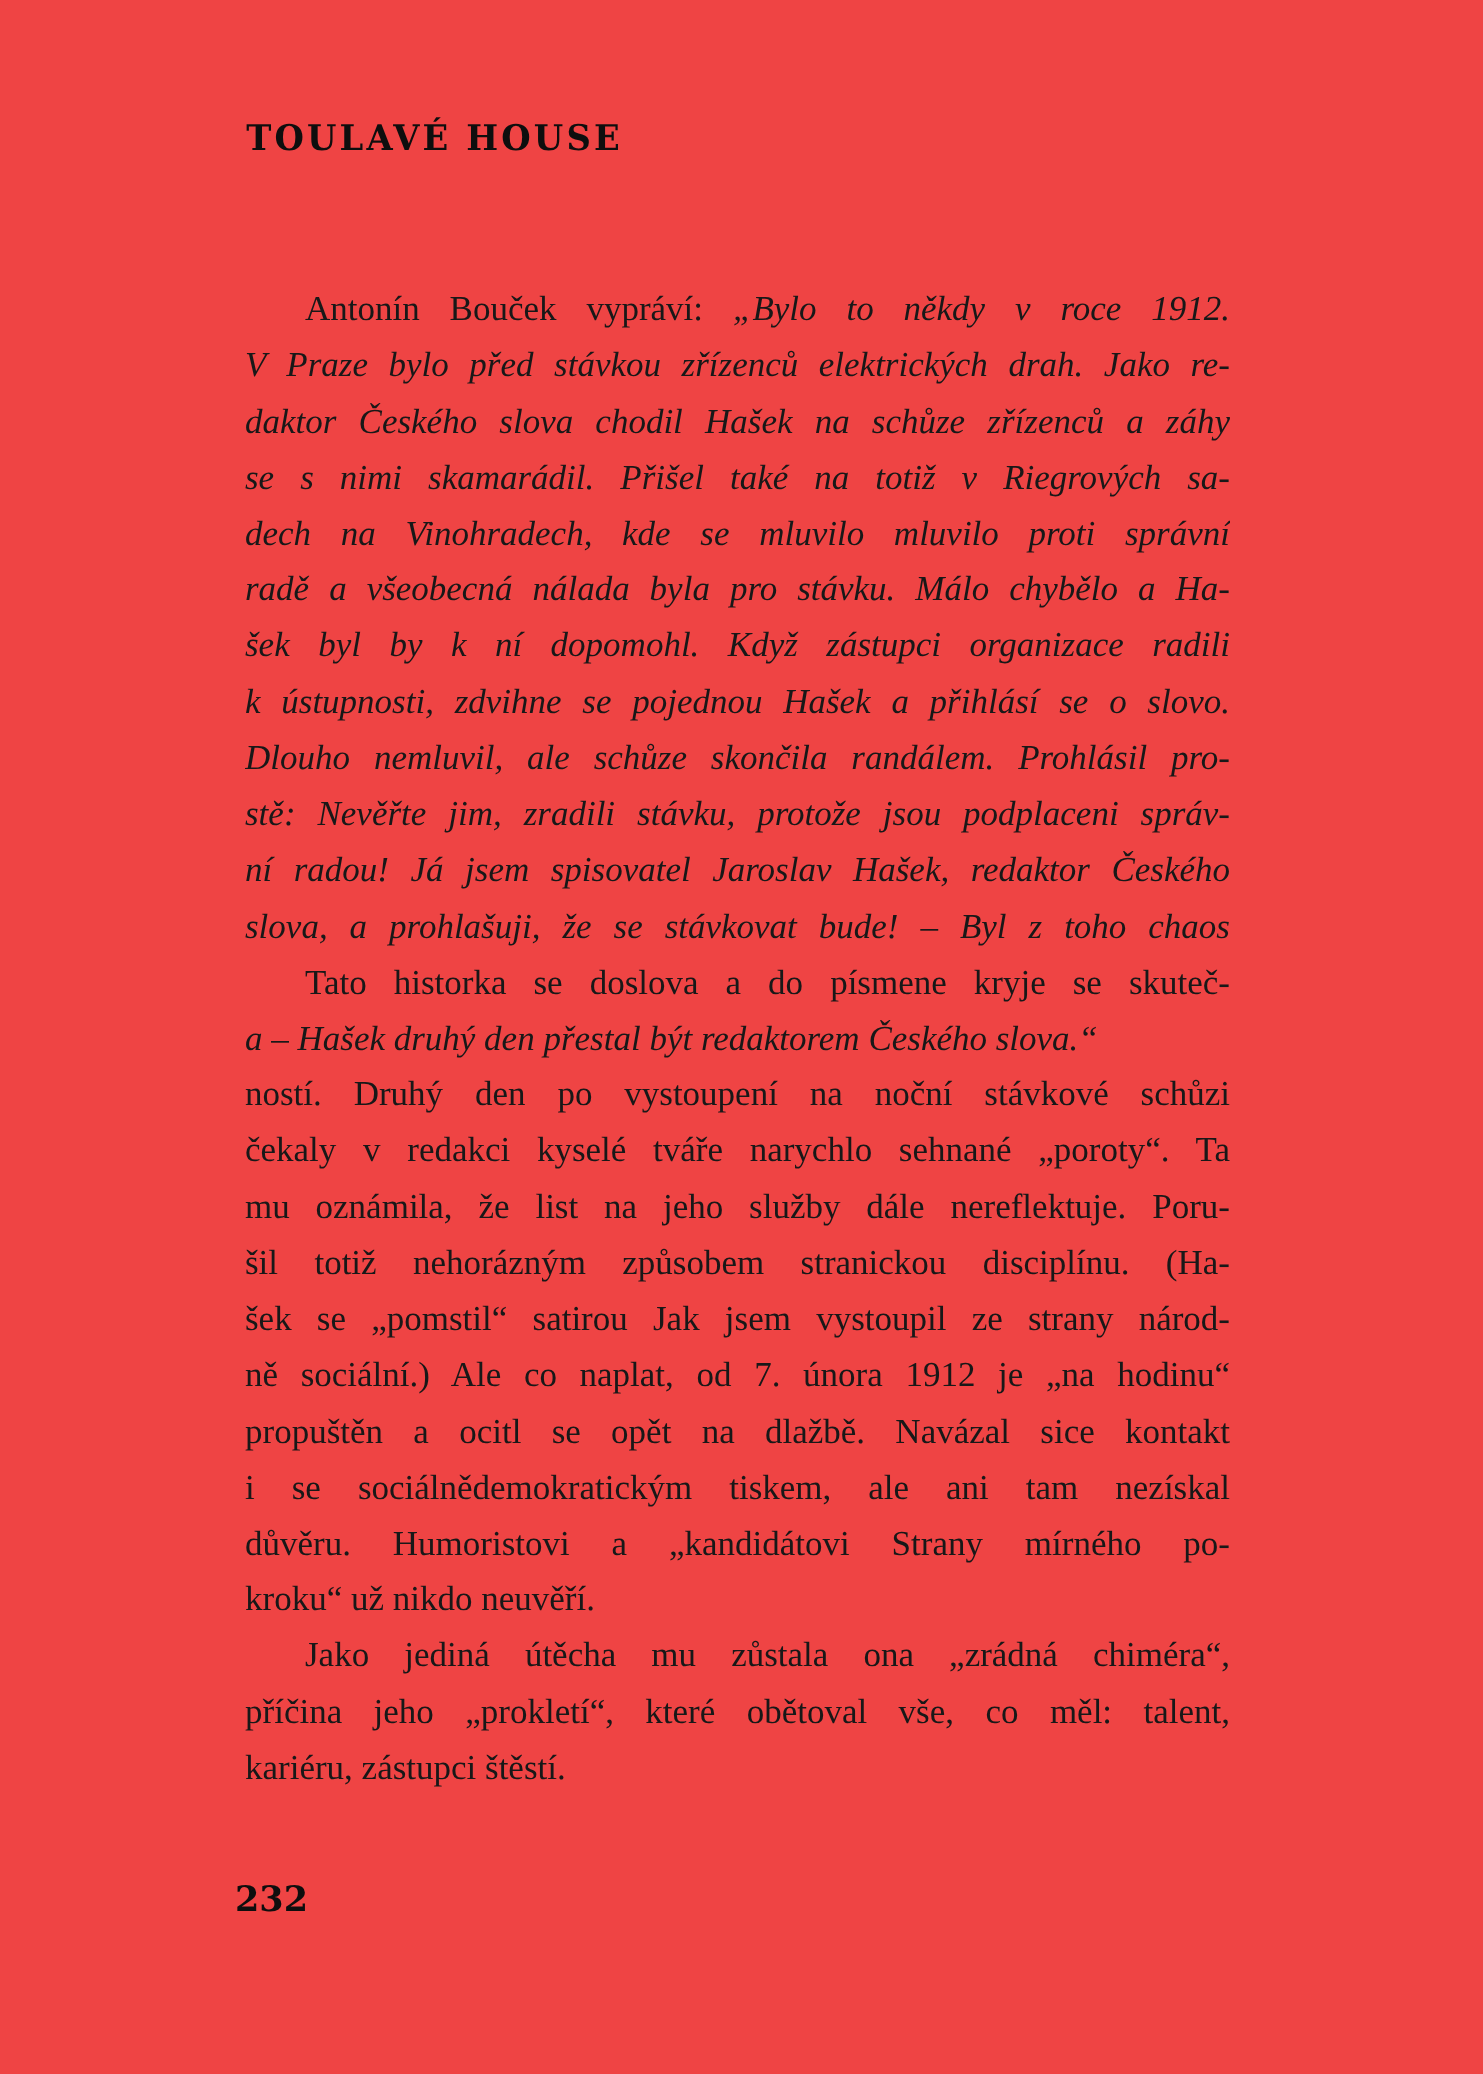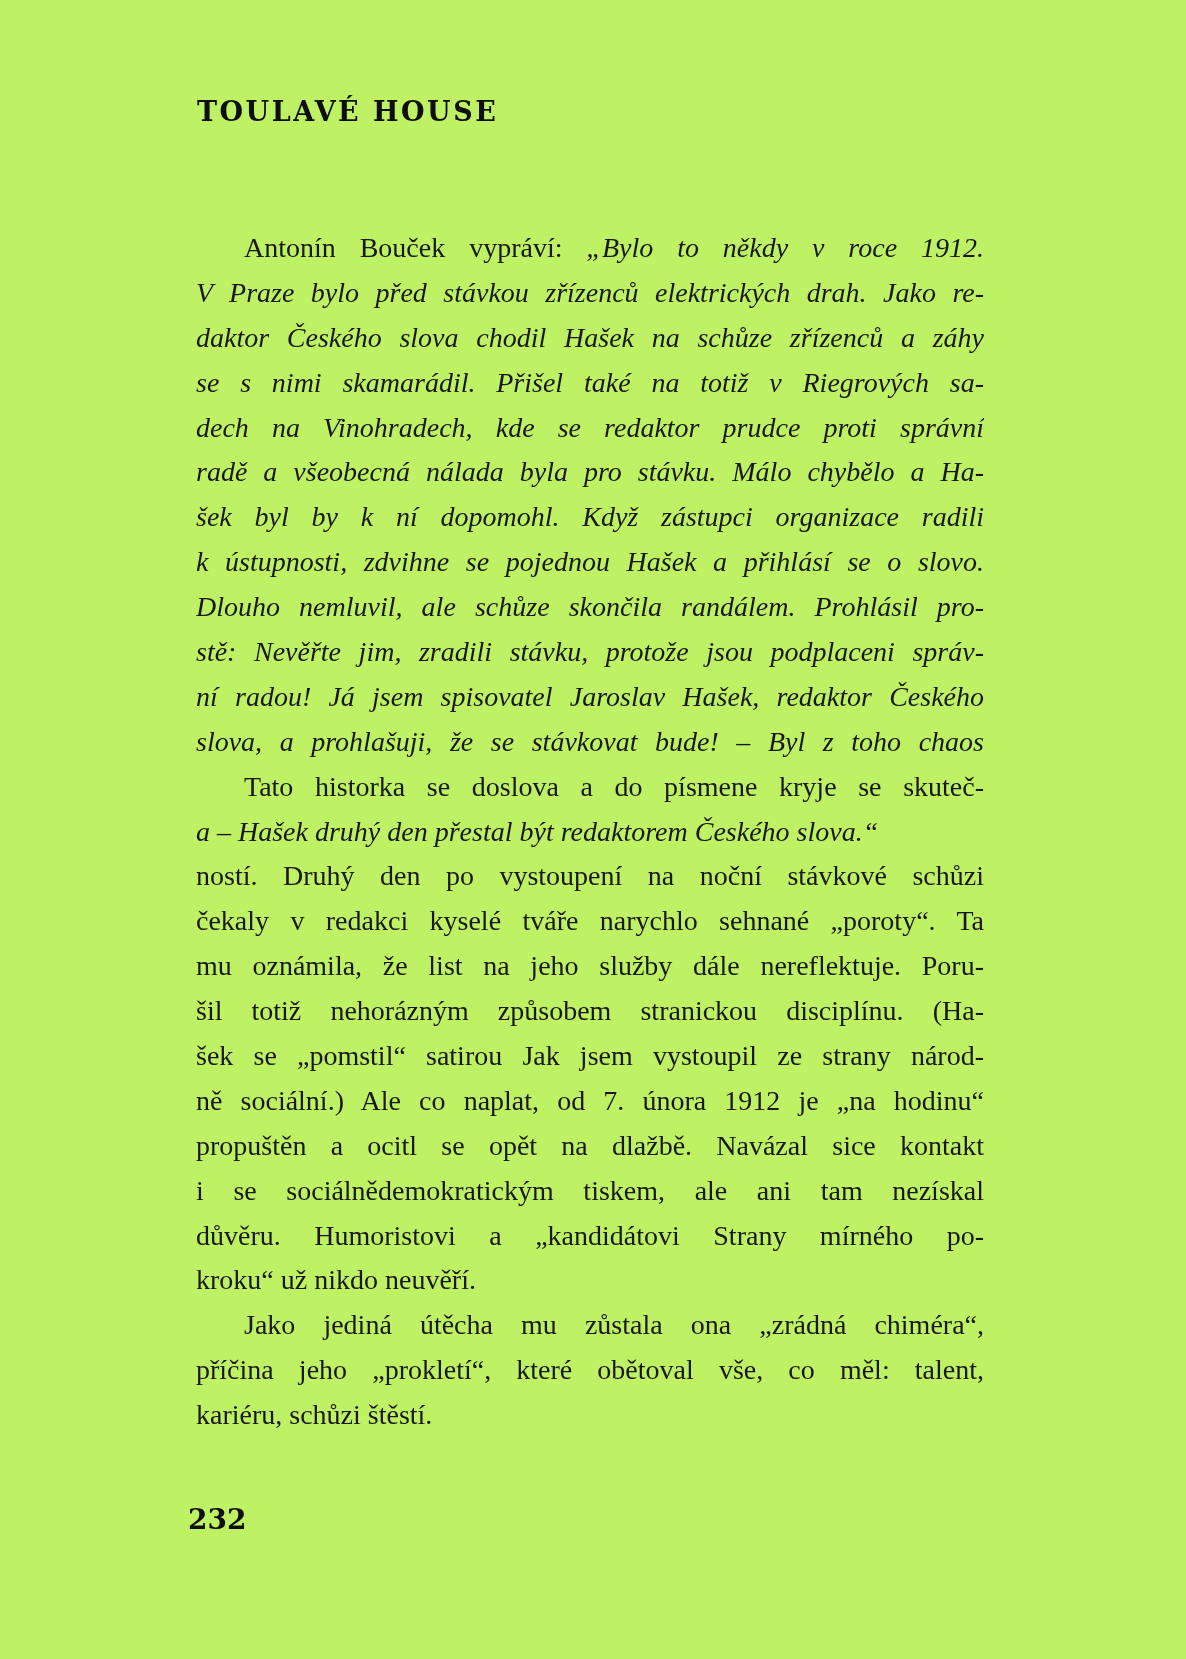--- a/index.html
+++ b/index.html
@@ -11,7 +11,7 @@
     position: relative;
     width: 1186px;
     height: 1659px;
-    background: #bef264;
+    background: #ef4444;
     color: #161616;
     font-family: "Liberation Serif", serif;
     overflow: hidden;

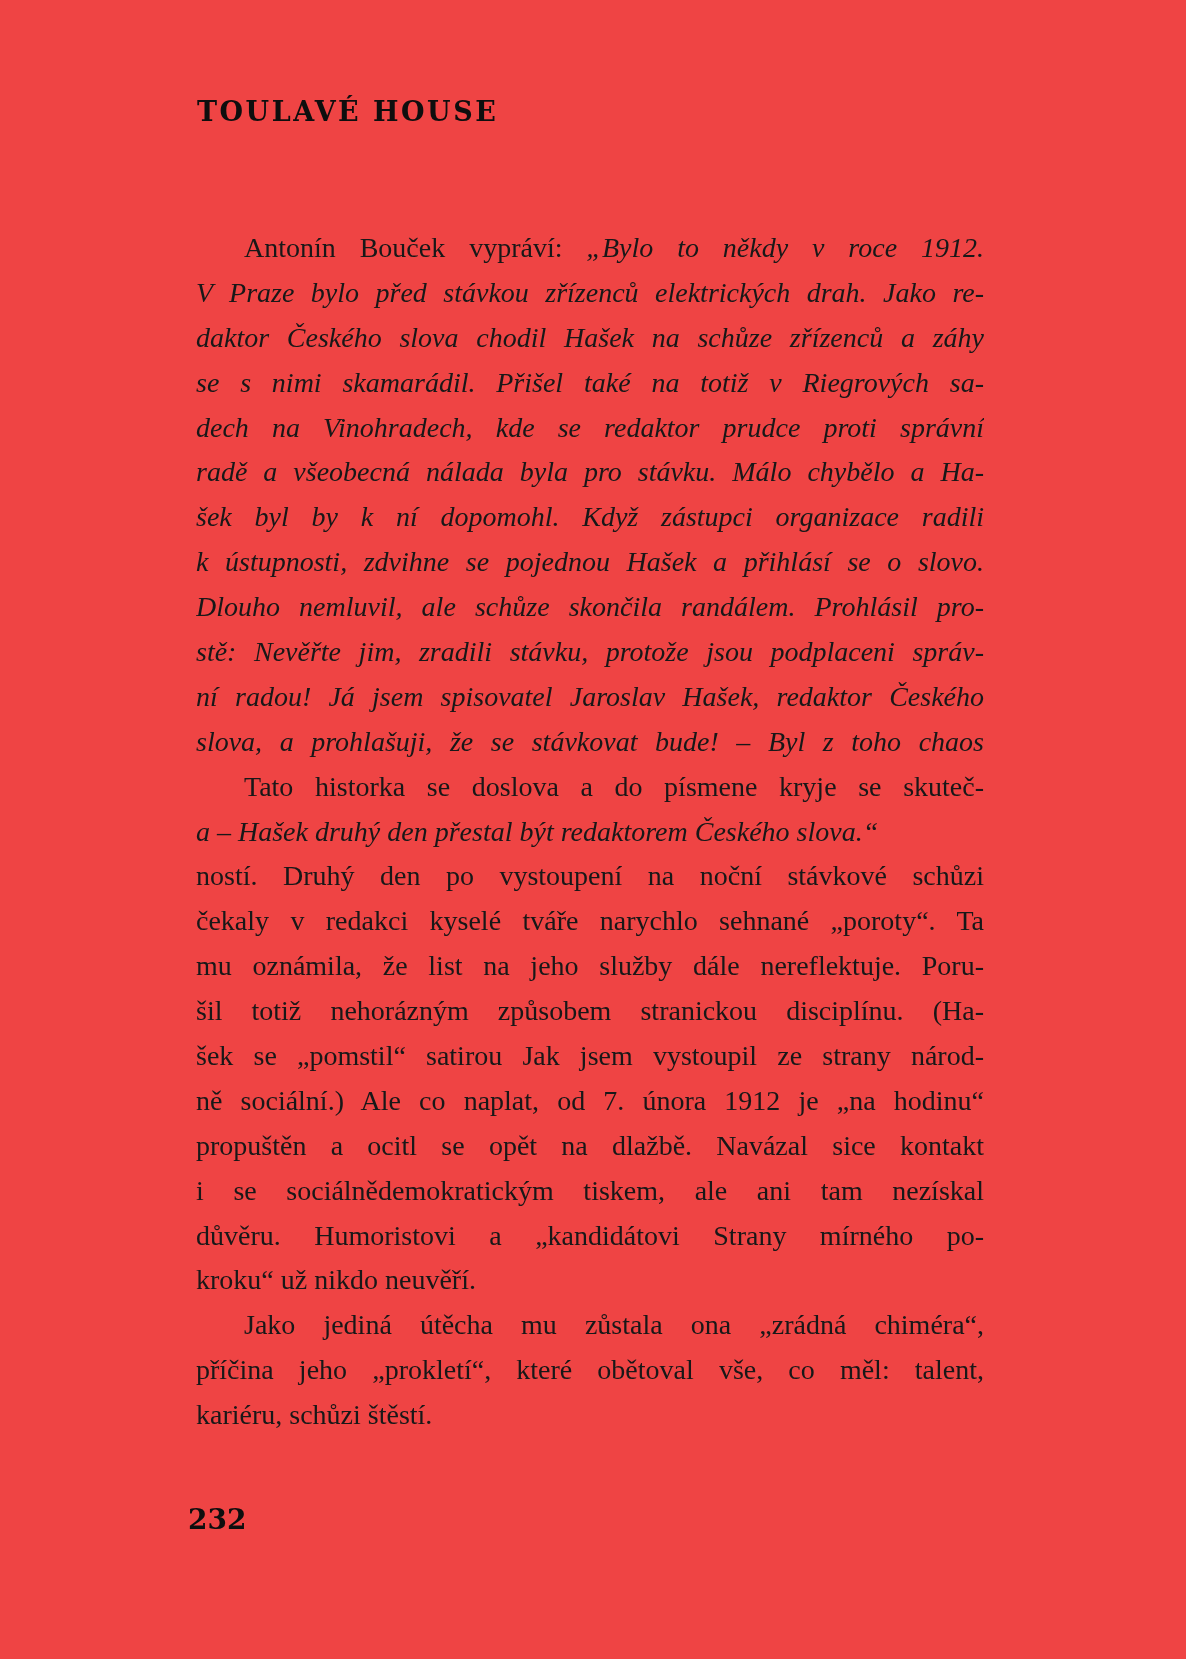--- a/index.html
+++ b/index.html
@@ -76,7 +76,7 @@
       <div class="line"><span class="it">V Praze bylo před stávkou zřízenců elektrických drah. Jako re-</span></div>
       <div class="line"><span class="it">daktor Českého slova chodil Hašek na schůze zřízenců a záhy</span></div>
       <div class="line"><span class="it">se s nimi skamarádil. Přišel také na totiž v Riegrových sa-</span></div>
-      <div class="line"><span class="it">dech na Vinohradech, kde se redaktor prudce proti správní</span></div>
+      <div class="line"><span class="it">dech na Vinohradech, kde se mluvilo mluvilo proti správní</span></div>
       <div class="line"><span class="it">radě a všeobecná nálada byla pro stávku. Málo chybělo a Ha-</span></div>
       <div class="line"><span class="it">šek byl by k ní dopomohl. Když zástupci organizace radili</span></div>
       <div class="line"><span class="it">k ústupnosti, zdvihne se pojednou Hašek a přihlásí se o slovo.</span></div>

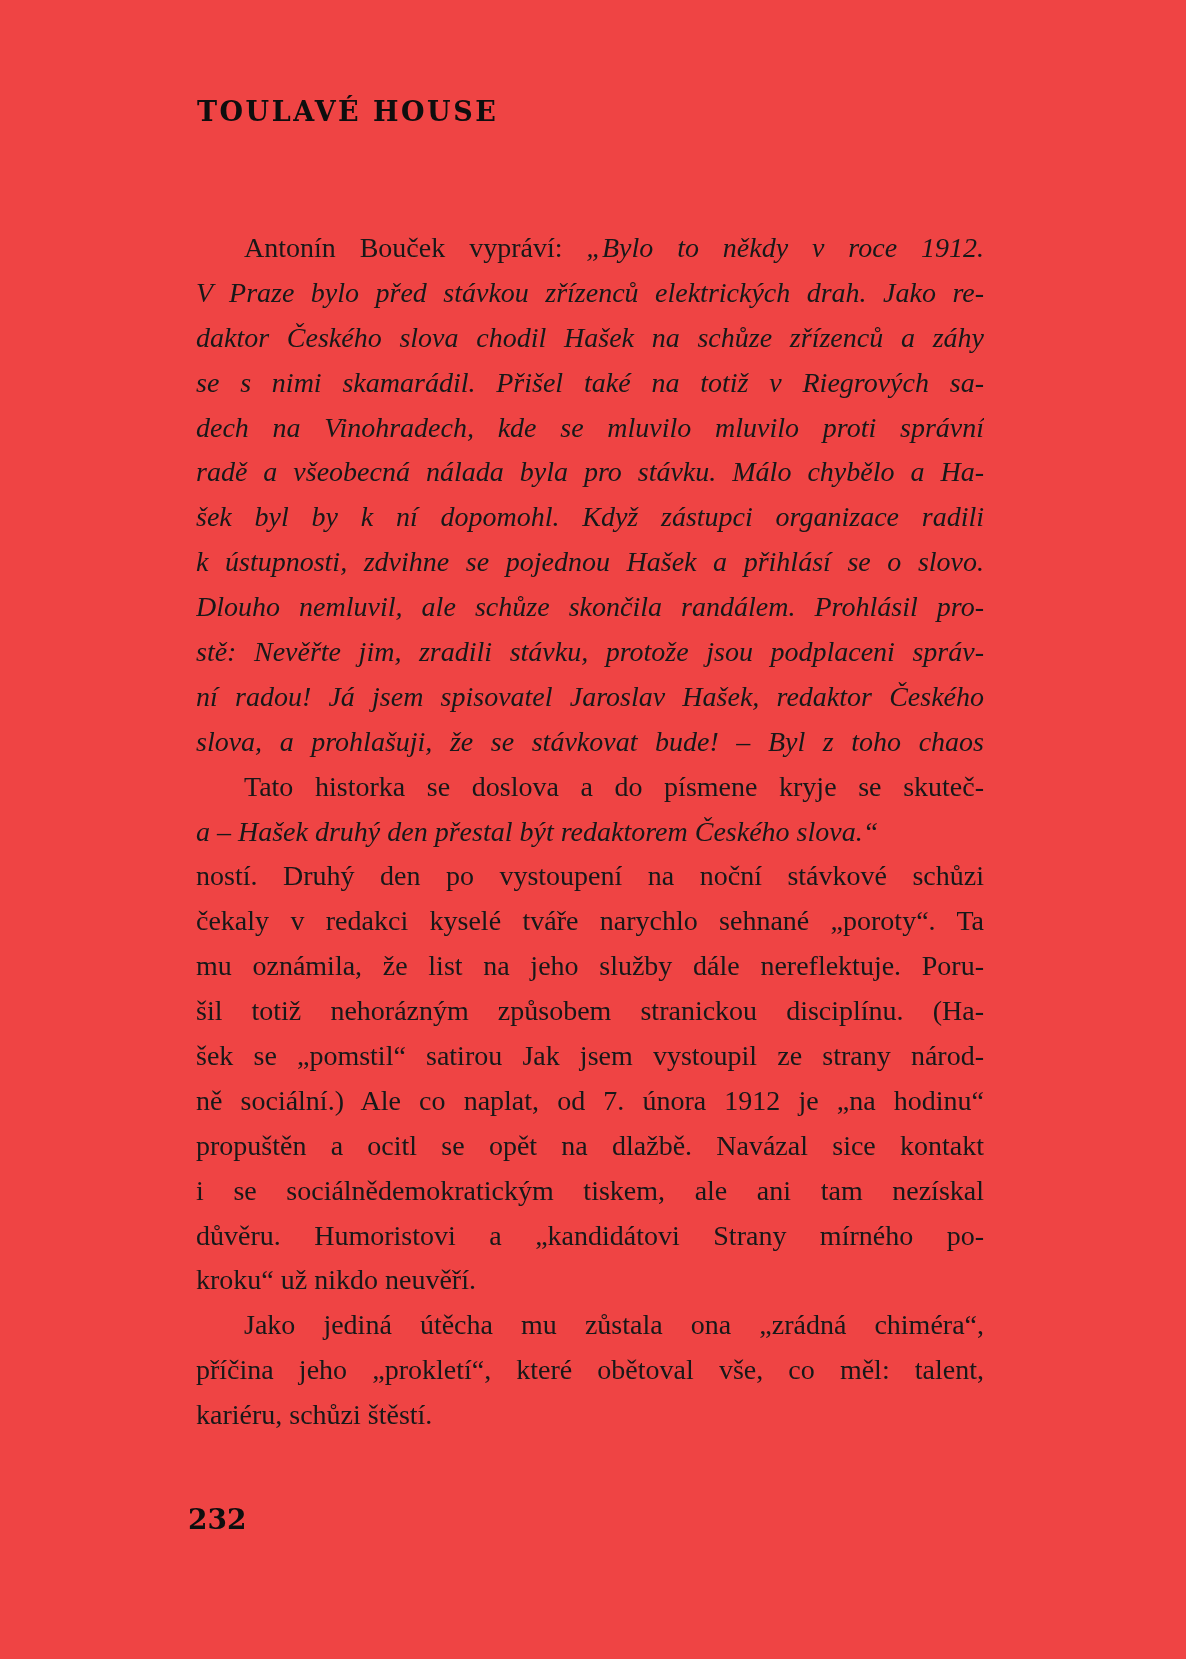--- a/index.html
+++ b/index.html
@@ -98,7 +98,7 @@
       <div class="line last"><span>kroku“ už nikdo neuvěří.</span></div>
       <div class="line first"><span>Jako jediná útěcha mu zůstala ona „zrádná chiméra“,</span></div>
       <div class="line"><span>příčina jeho „prokletí“, které obětoval vše, co měl: talent,</span></div>
-      <div class="line last"><span>kariéru, schůzi štěstí.</span></div>
+      <div class="line last"><span>kariéru, zástupci štěstí.</span></div>
     </div>
 
   <div class="page-number">232</div>

